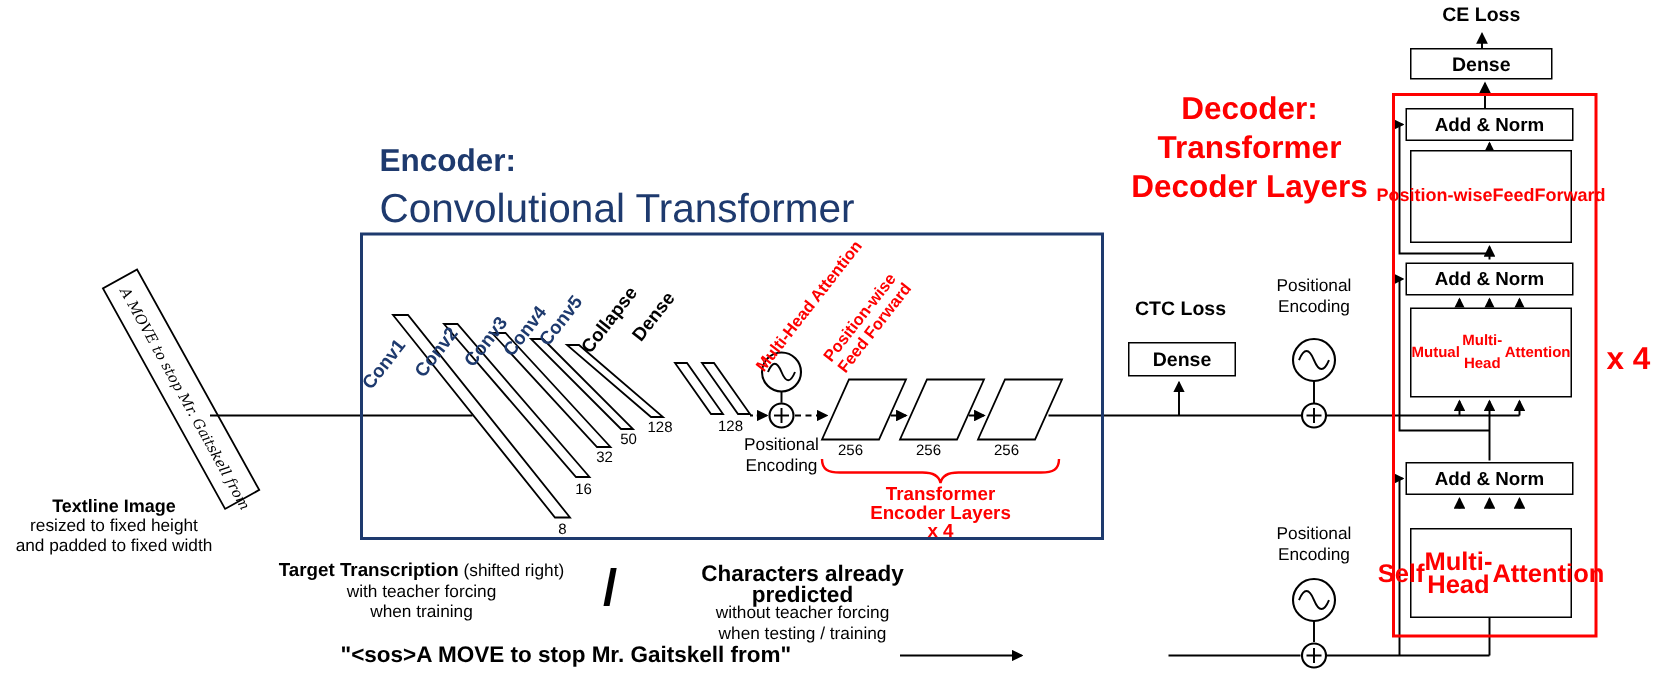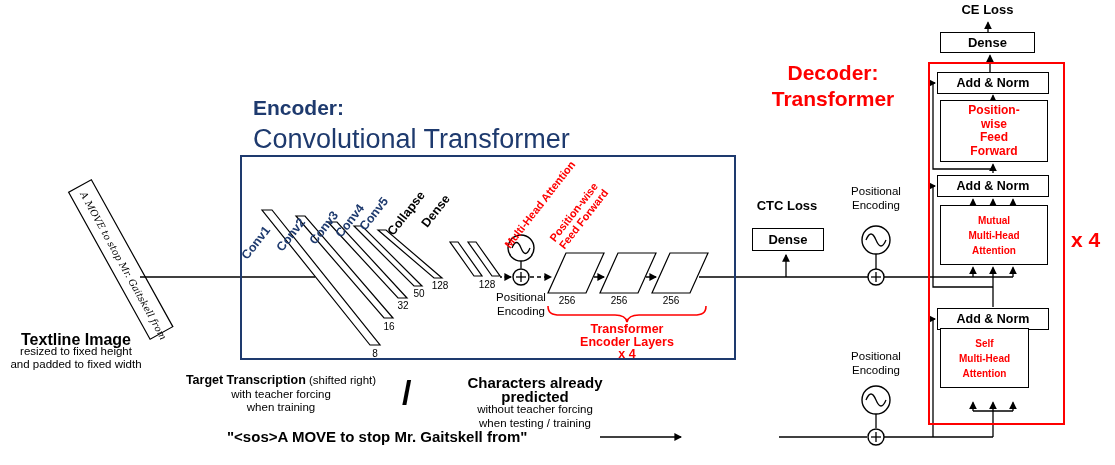--- a/index.html
+++ b/index.html
@@ -170,6 +170,7 @@
   <div class="lbl c b red" style="left:742px;top:60px;width:182px;font-size:21px;line-height:26px">
     <div>Decoder:</div>
     <div>Transformer</div>
+    <div>Decoder Layers</div>
   </div>
   <div class="lbl b red" style="left:1071px;top:228px;font-size:21px">x 4</div>
 

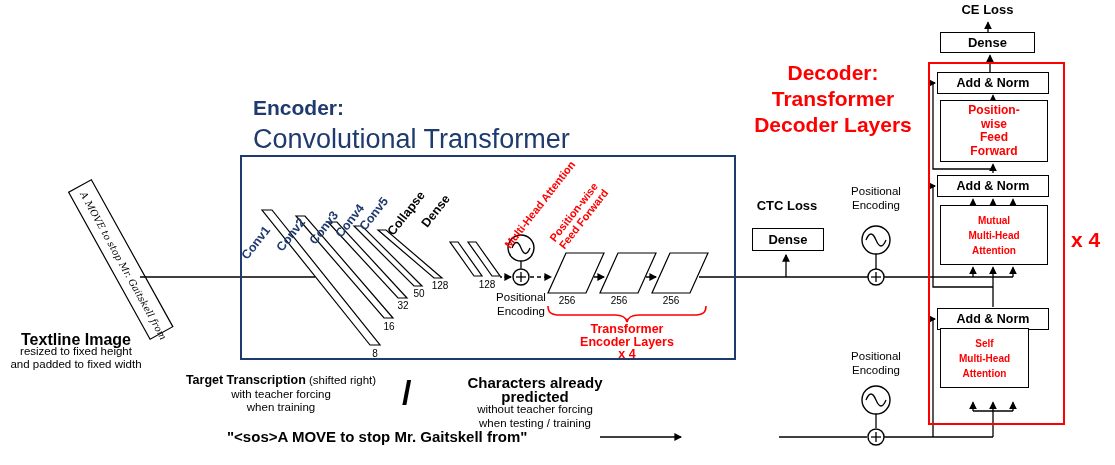--- a/index.html
+++ b/index.html
@@ -15,7 +15,7 @@
   .box{position:absolute;z-index:2;background:#fff;border:1.5px solid #000;
        display:flex;align-items:center;justify-content:center;
        font-weight:bold;text-align:center}
-  .col{flex-direction:column}
+  .col{flex-direction:row}
   .rot{transform-origin:0 100%;transform:rotate(-52deg)}
   .frame{position:absolute;z-index:1;background:transparent}
   #encoder-frame{left:240px;top:155px;width:496px;height:205px;border:2px solid #1e3a6e}

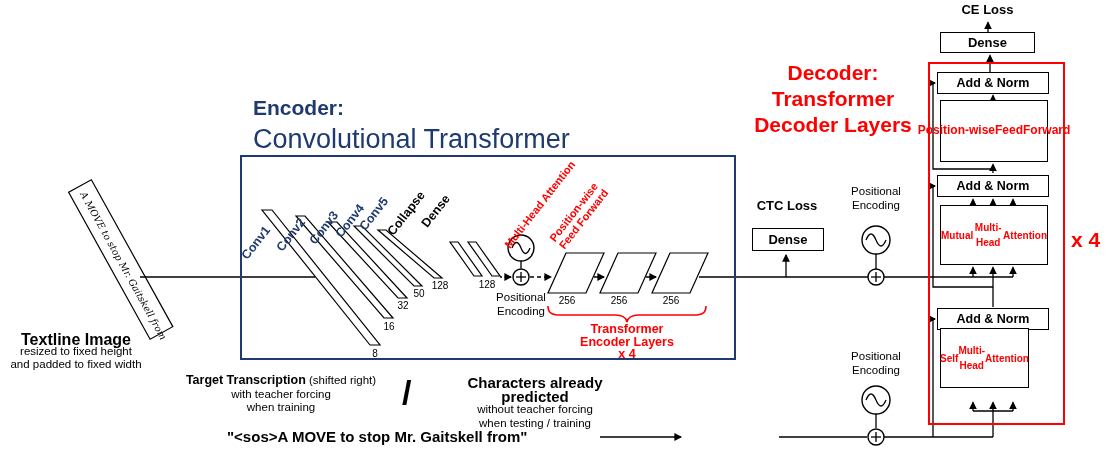--- a/index.html
+++ b/index.html
@@ -196,7 +196,7 @@
     <div>Attention</div>
   </div>
 
-  <div class="lbl c b" style="left:2px;top:331px;width:148px;font-size:16px">Textline Image</div>
+  <div class="lbl c b" style="left:2px;top:331px;width:148px;font-size:12px">Textline Image</div>
   <div class="lbl c" style="left:2px;top:345px;width:148px;font-size:11.5px">resized to fixed height</div>
   <div class="lbl c" style="left:2px;top:358px;width:148px;font-size:11.5px">and padded to fixed width</div>
 

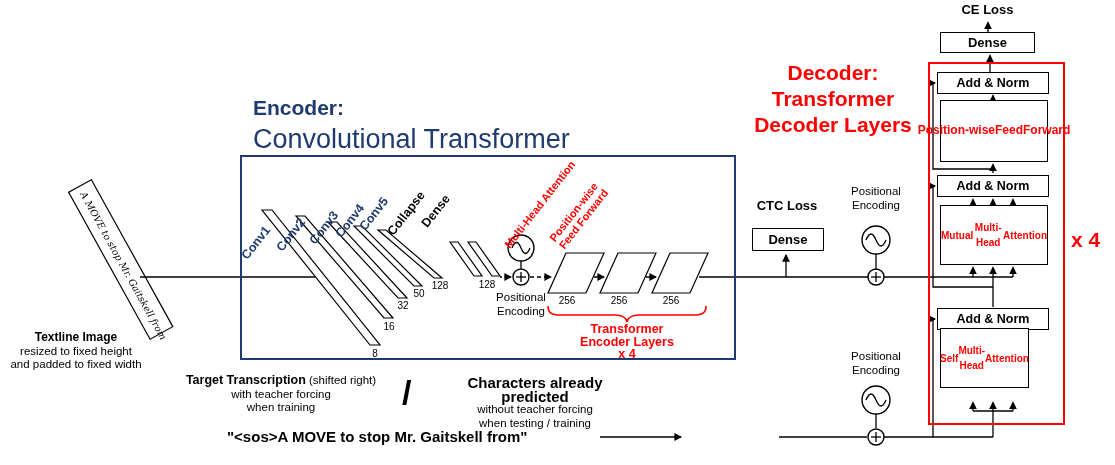--- a/index.html
+++ b/index.html
@@ -190,7 +190,7 @@
     <div>Attention</div>
   </div>
   <div class="box" style="left:937px;top:308px;width:112px;height:22px;font-size:12.5px">Add &amp; Norm</div>
-  <div class="box col red" style="left:940px;top:328px;width:89px;height:60px;font-size:10px;line-height:15px">
+  <div class="box col red" style="left:940px;top:352px;width:108px;height:60px;font-size:17px;line-height:15px">
     <div>Self</div>
     <div>Multi-Head</div>
     <div>Attention</div>

